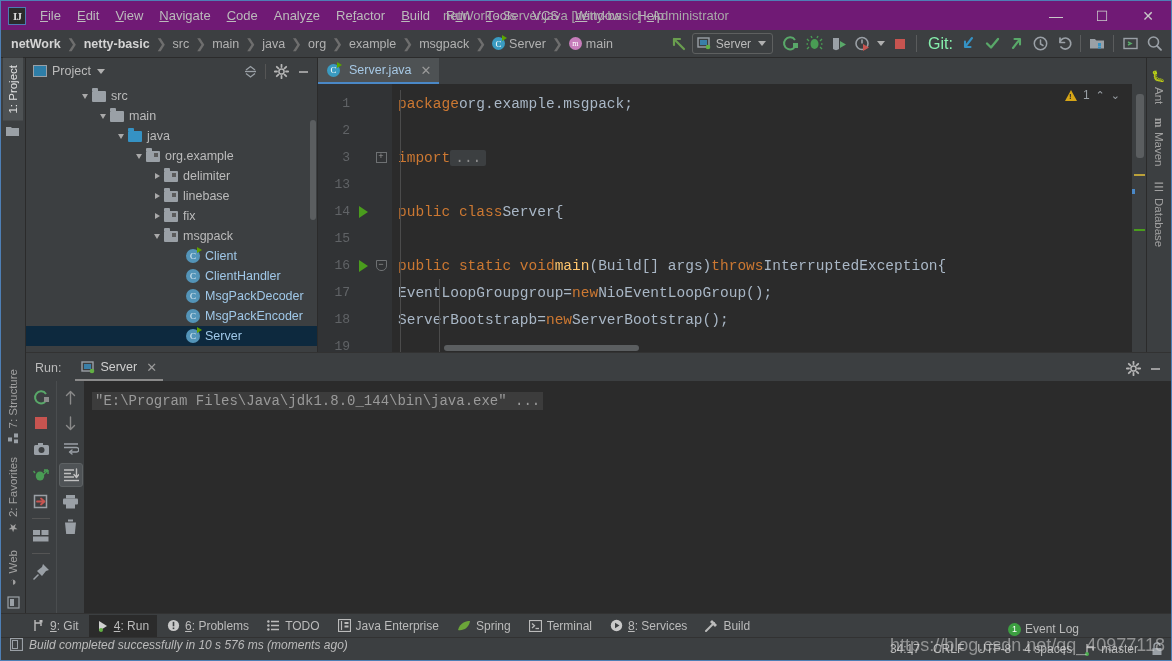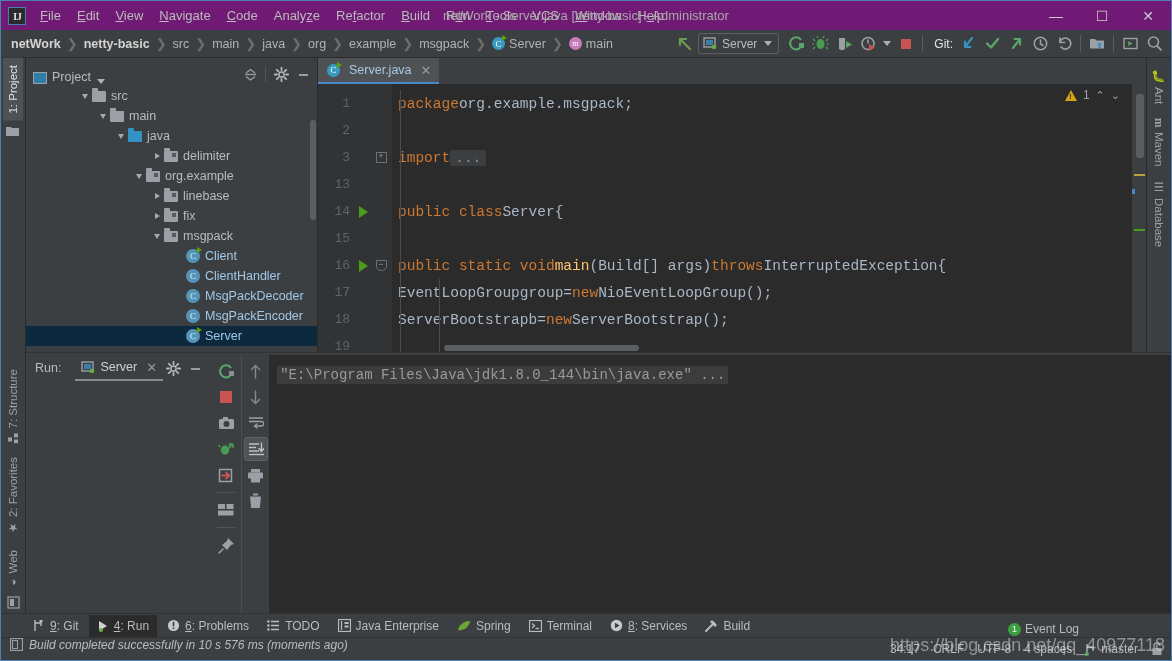--- a/index.html
+++ b/index.html
@@ -89,7 +89,7 @@
     padding: 1px 6px 1px 4px; height: 21px; margin-right: 4px;
   }
   .runcfg-label { font-size: 12px; color: #bbbbbb; }
-  .git-label { font-size: 12px; color: #e5e5e5; margin: 0 2px 0 6px; }
+  .git-label { font-size: 16px; color: #86efac; margin: 0 2px 0 6px; }
   .tb-divider { width: 1px; height: 17px; background: #5a5c5d; margin: 0 3px; }
 
   

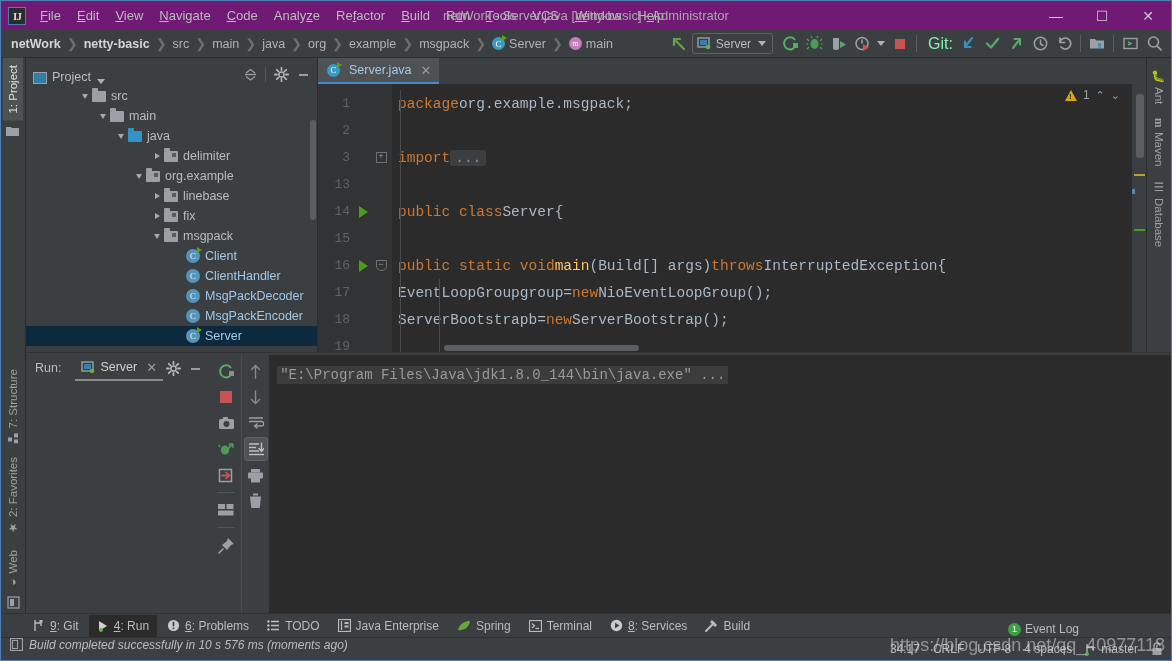--- a/index.html
+++ b/index.html
@@ -125,7 +125,7 @@
     border-right: 1px solid #2b2b2b;
   }
   .projhead {
-    height: 26px; flex: 0 0 26px; display: flex; align-items: flex-end;
+    height: 26px; flex: 0 0 26px; display: flex; align-items: center;
     padding: 0 4px 0 7px; background: #3c3f41;
   }
   .projhead-title { font-size: 12.5px; color: #bbbbbb; margin-left: 5px; }

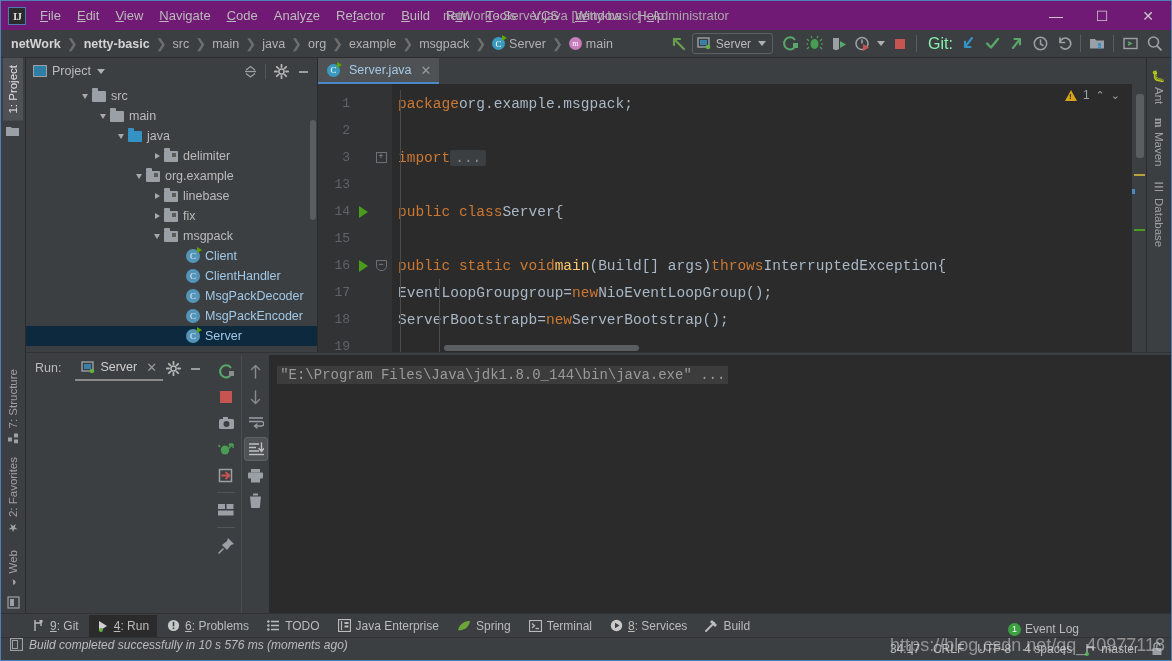--- a/index.html
+++ b/index.html
@@ -610,19 +610,19 @@
               <span class="fld blue"></span>
               <span class="tname">java</span>
             </div>
+            <div class="trow" style="padding-left:106px">
+              <span class="arrow">
+                  <i class="chev-d"></i>
+                </span>
+              <span class="fld pkg"></span>
+              <span class="tname">org.example</span>
+            </div>
             <div class="trow" style="padding-left:124px">
               <span class="arrow">
                   <i class="chev-r"></i>
                 </span>
               <span class="fld pkg"></span>
               <span class="tname">delimiter</span>
-            </div>
-            <div class="trow" style="padding-left:106px">
-              <span class="arrow">
-                  <i class="chev-d"></i>
-                </span>
-              <span class="fld pkg"></span>
-              <span class="tname">org.example</span>
             </div>
             <div class="trow" style="padding-left:124px">
               <span class="arrow">

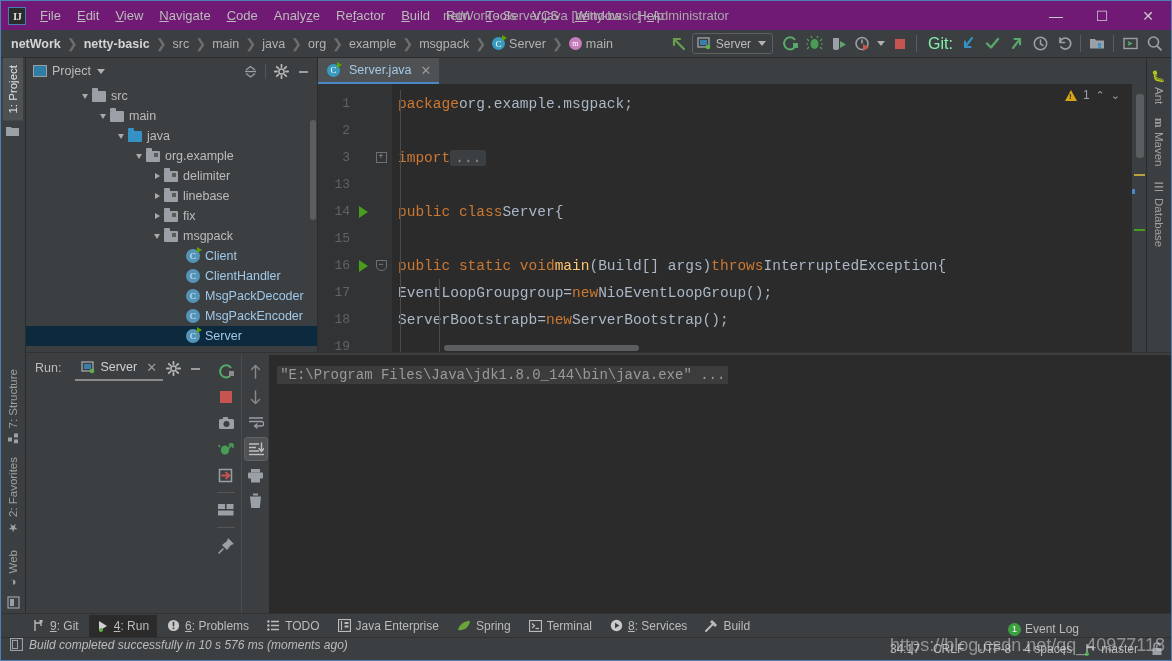--- a/index.html
+++ b/index.html
@@ -273,7 +273,7 @@
   .hsplit { height: 3px; flex: 0 0 3px; background: #3c3f41; border-top: 1px solid #323232; }
 
   
-  .runwin { flex: 1 1 auto; display: flex; flex-direction: row; min-height: 0; background: #3c3f41; }
+  .runwin { flex: 1 1 auto; display: flex; flex-direction: column; min-height: 0; background: #3c3f41; }
   .runhead {
     height: 26px; flex: 0 0 26px; display: flex; align-items: center; padding-left: 9px;
   }

